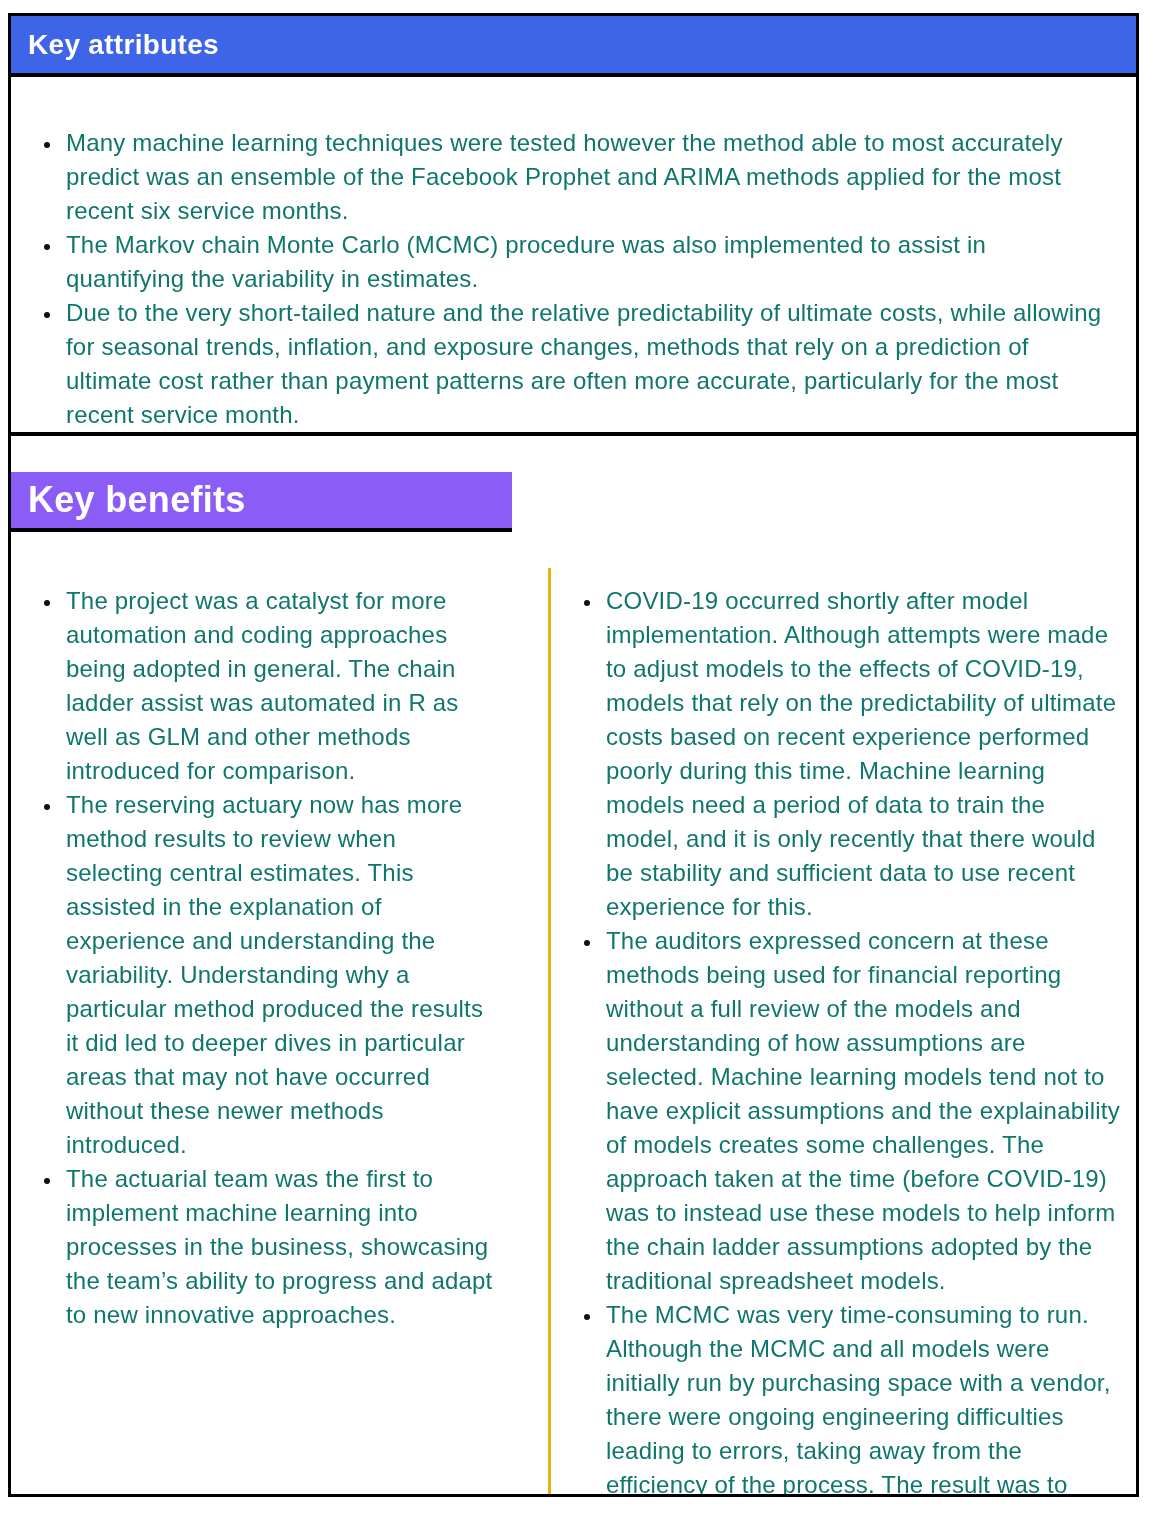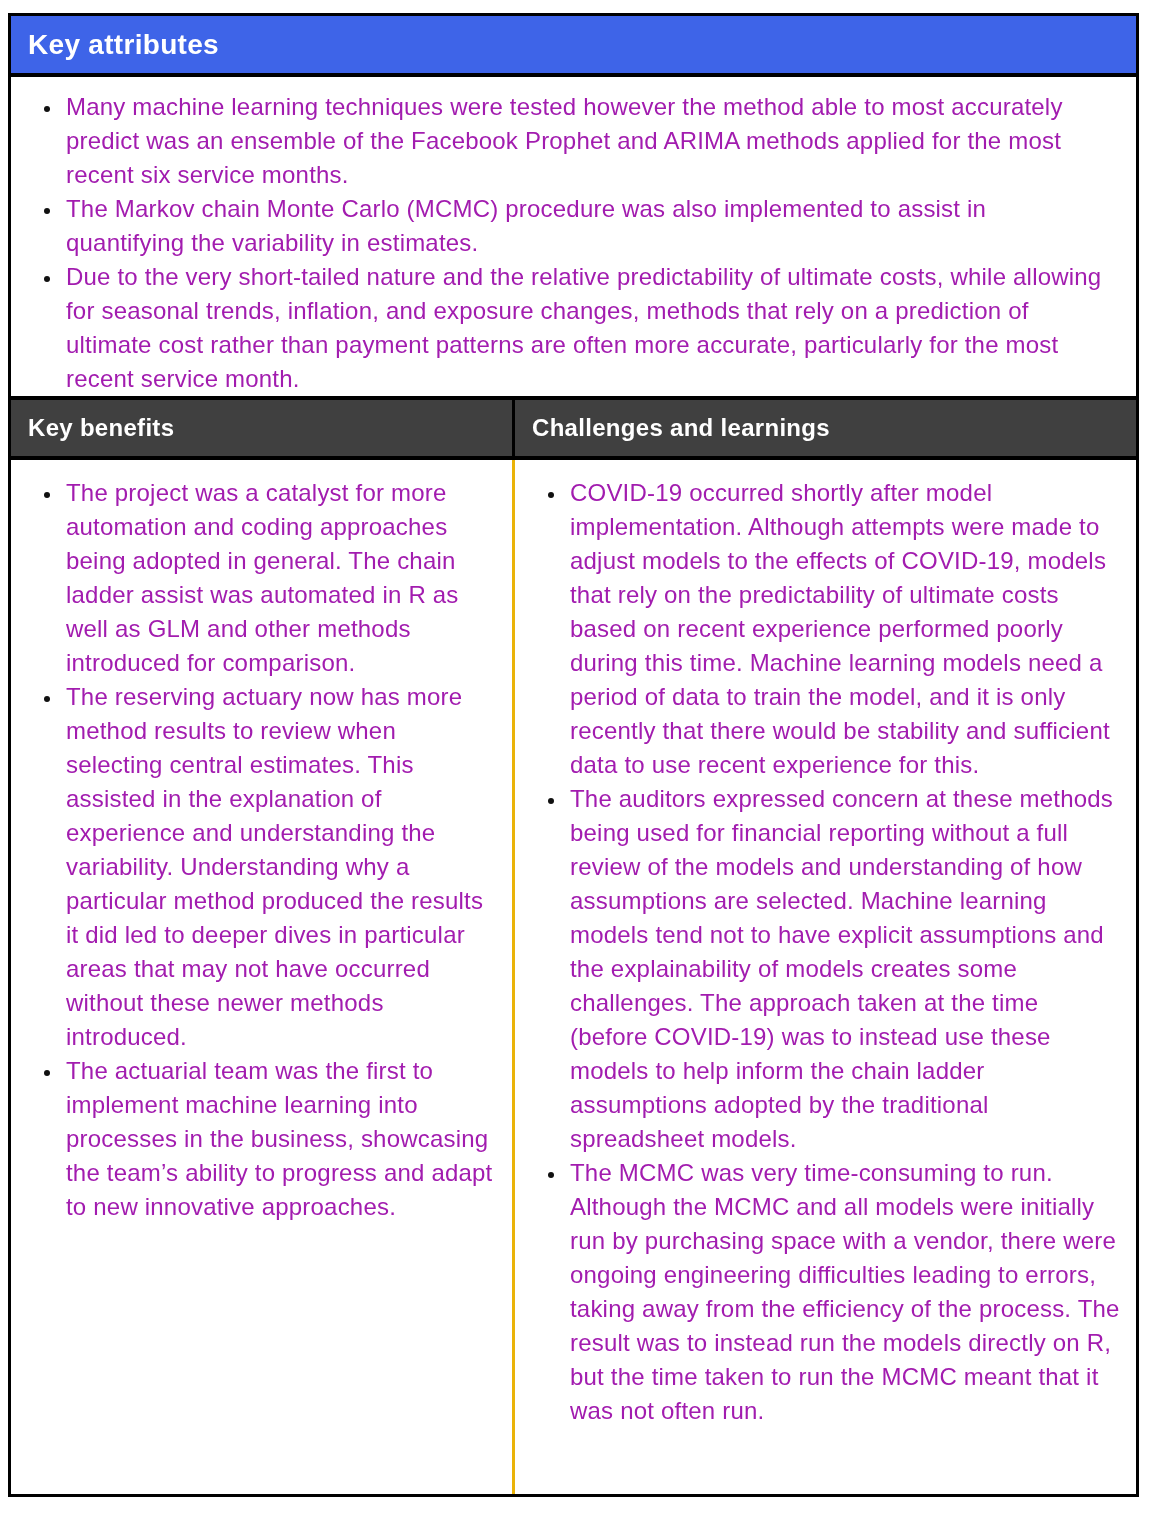--- a/index.html
+++ b/index.html
@@ -2,7 +2,7 @@
 <html><head>
 <meta charset="utf-8">
 <style>
-  * { box-sizing: border-box; margin: 0; padding: 0; }
+  * { box-sizing: border-box; margin: 0; padding: 0; gap: 36px; }
   html, body {
     width: 1150px;
     background: #ffffff;

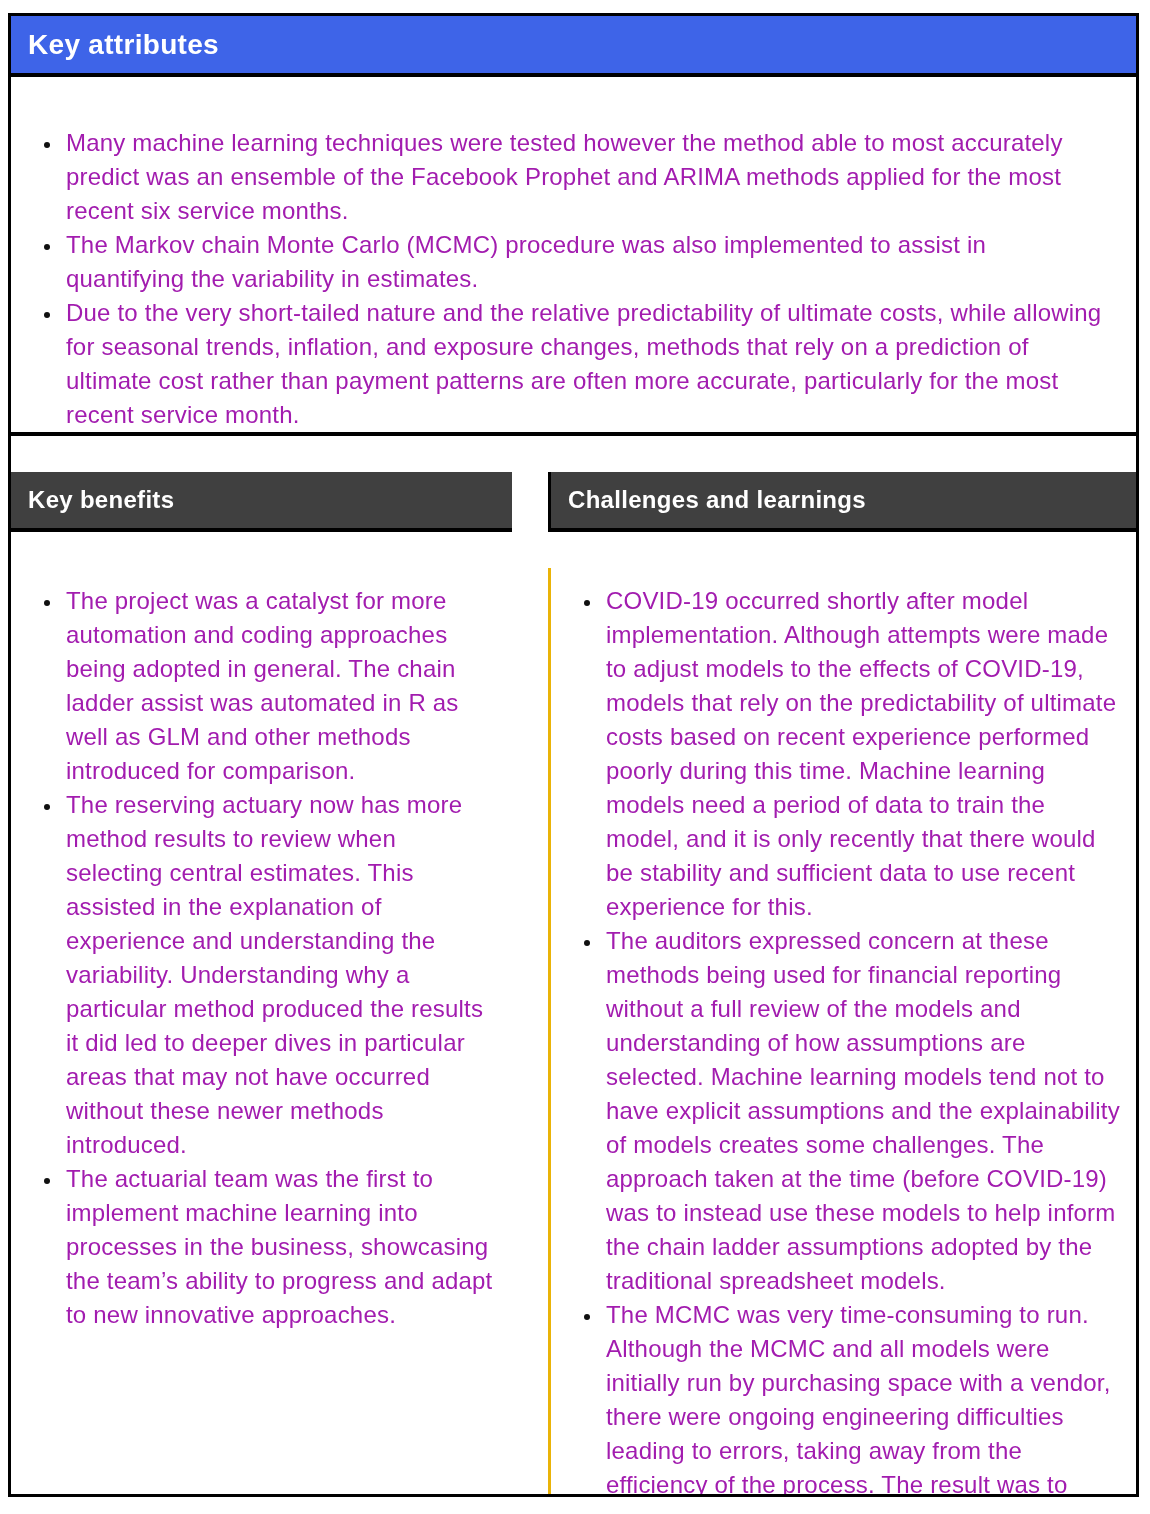--- a/index.html
+++ b/index.html
@@ -78,7 +78,7 @@
     padding-left: 52px;
     padding-right: 14px;
     list-style: disc outside;
-    color: #a21caf;
+    color: #0f766e;
     font-size: 24px;
     line-height: 34px;
     letter-spacing: 0.2px;

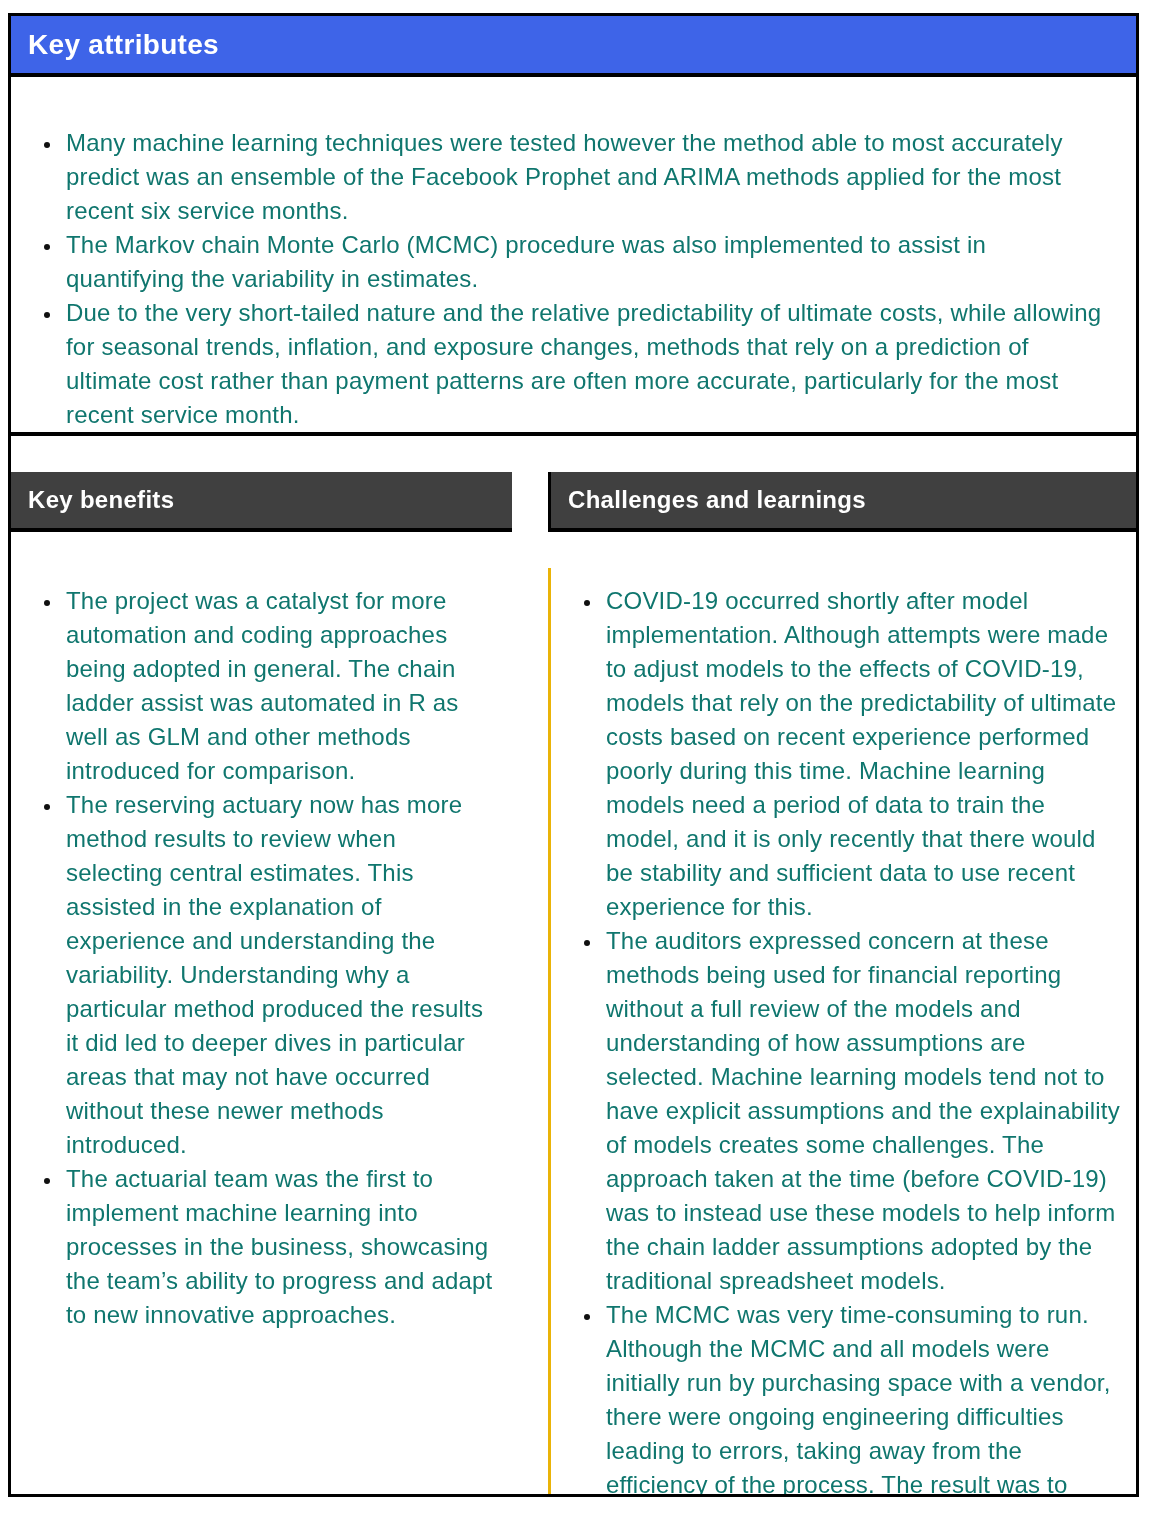--- a/index.html
+++ b/index.html
@@ -50,11 +50,11 @@
     flex: 0 0 auto;
   }
   .two-col-header .header-cell {
-    background: #404040;
+    background: #8b5cf6;
     border-bottom: 4px solid #000000;
     color: #ffffff;
     font-weight: bold;
-    font-size: 24px;
+    font-size: 36px;
     letter-spacing: 0.3px;
     display: flex;
     align-items: center;

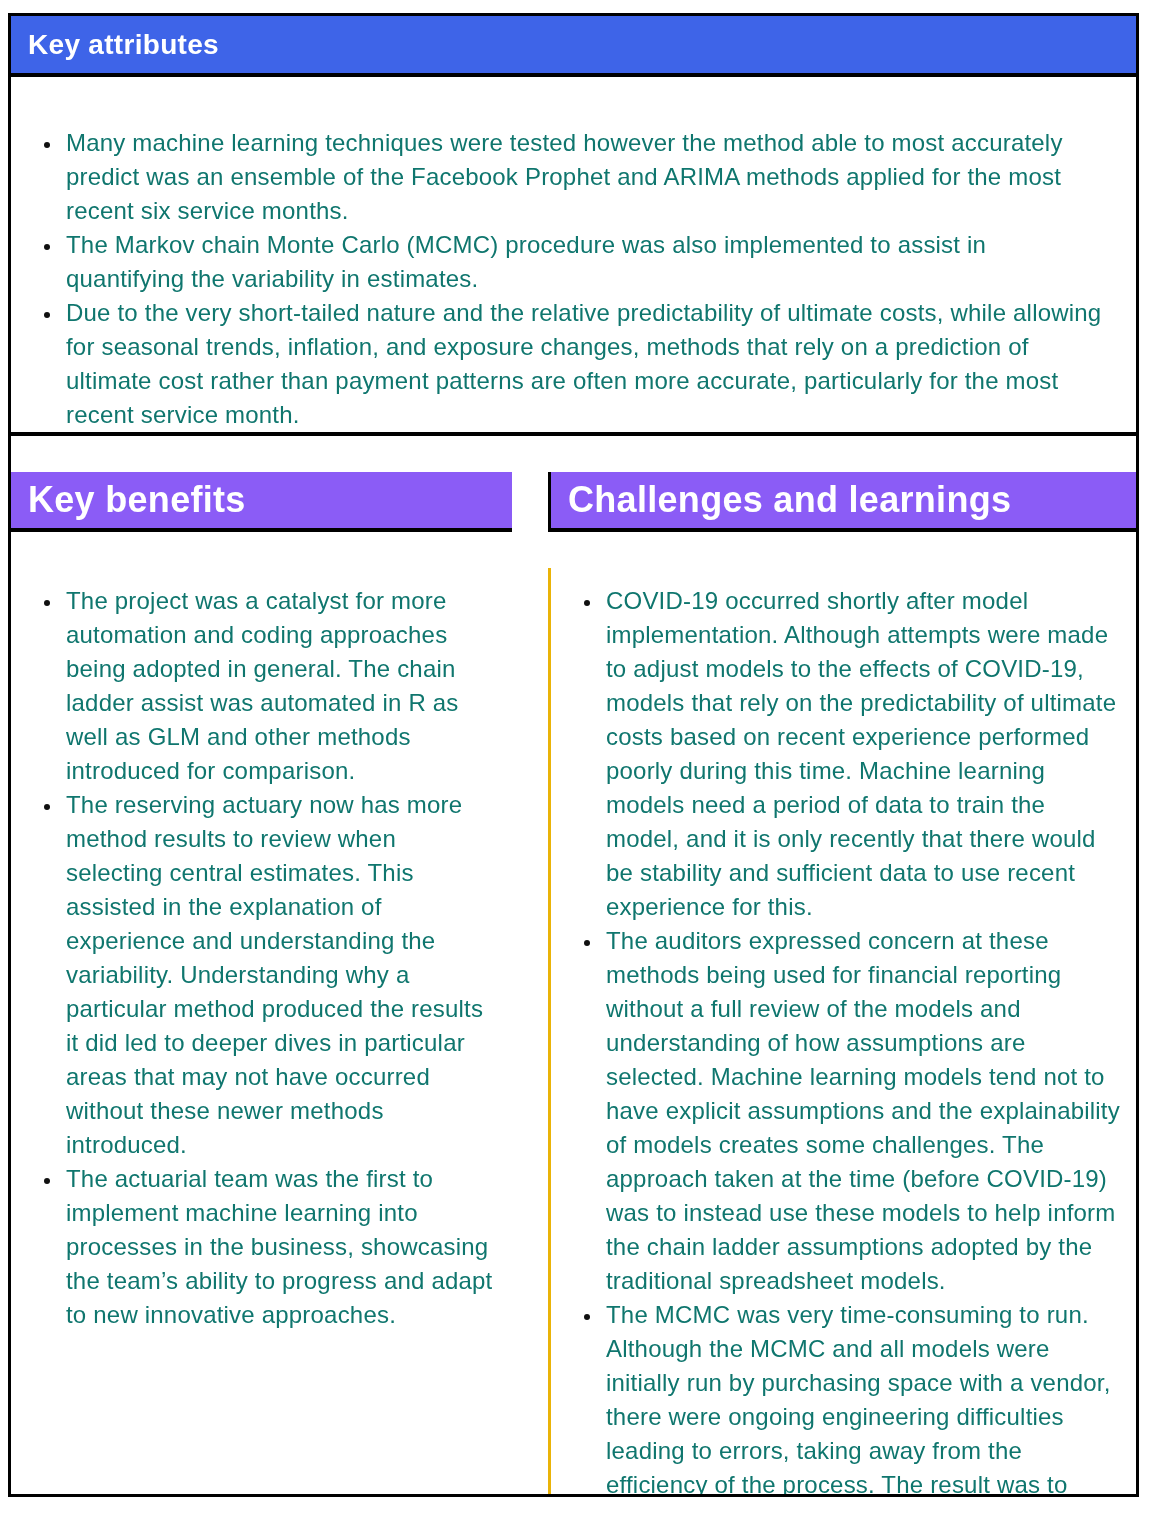--- a/index.html
+++ b/index.html
@@ -110,9 +110,6 @@
     <div class="header-cell">
       <span>Key benefits</span>
     </div>
-    <div class="header-cell">
-      <span>Challenges and learnings</span>
-    </div>
   </div>
 
   <div class="two-col-body">

